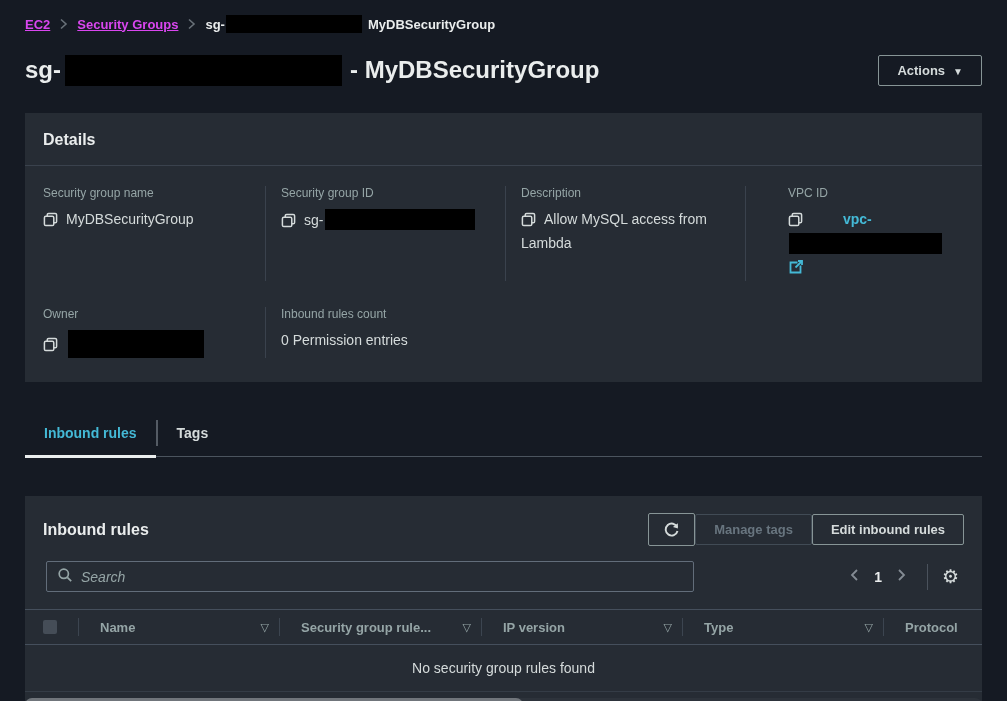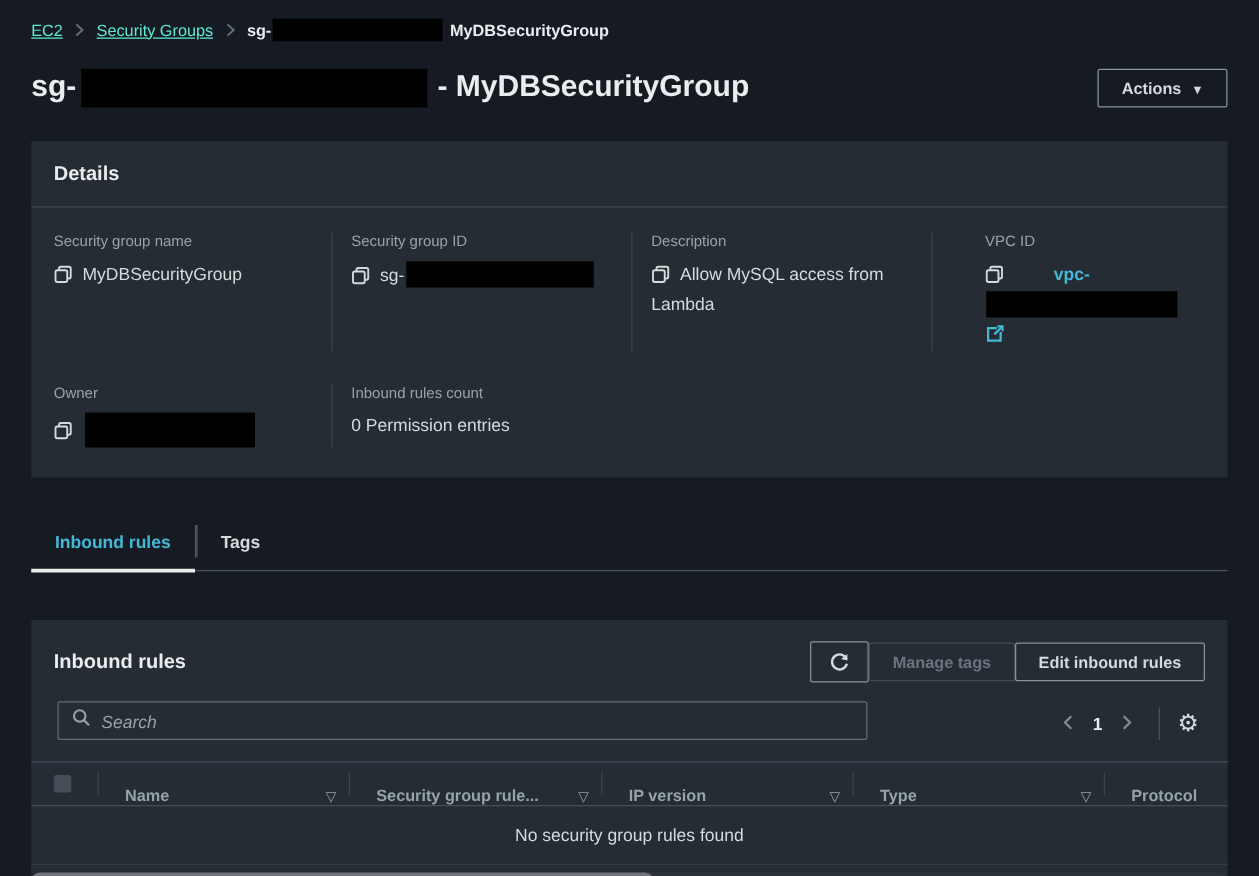--- a/index.html
+++ b/index.html
@@ -13,7 +13,7 @@
 
   
   .breadcrumb { display: flex; align-items: center; gap: 9px; padding-top: 14px; height: 34px; font-size: 13px; }
-  .crumb-link { color: #5eead4; text-decoration: underline; font-weight: normal; cursor: pointer; }
+  .crumb-link { color: #d946ef; text-decoration: underline; font-weight: bold; cursor: pointer; }
   .crumb-sep svg { display: block; }
   .crumb-current { display: flex; align-items: center; color: #eaeded; font-weight: bold; }
   .redact { background: #000; display: inline-block; }

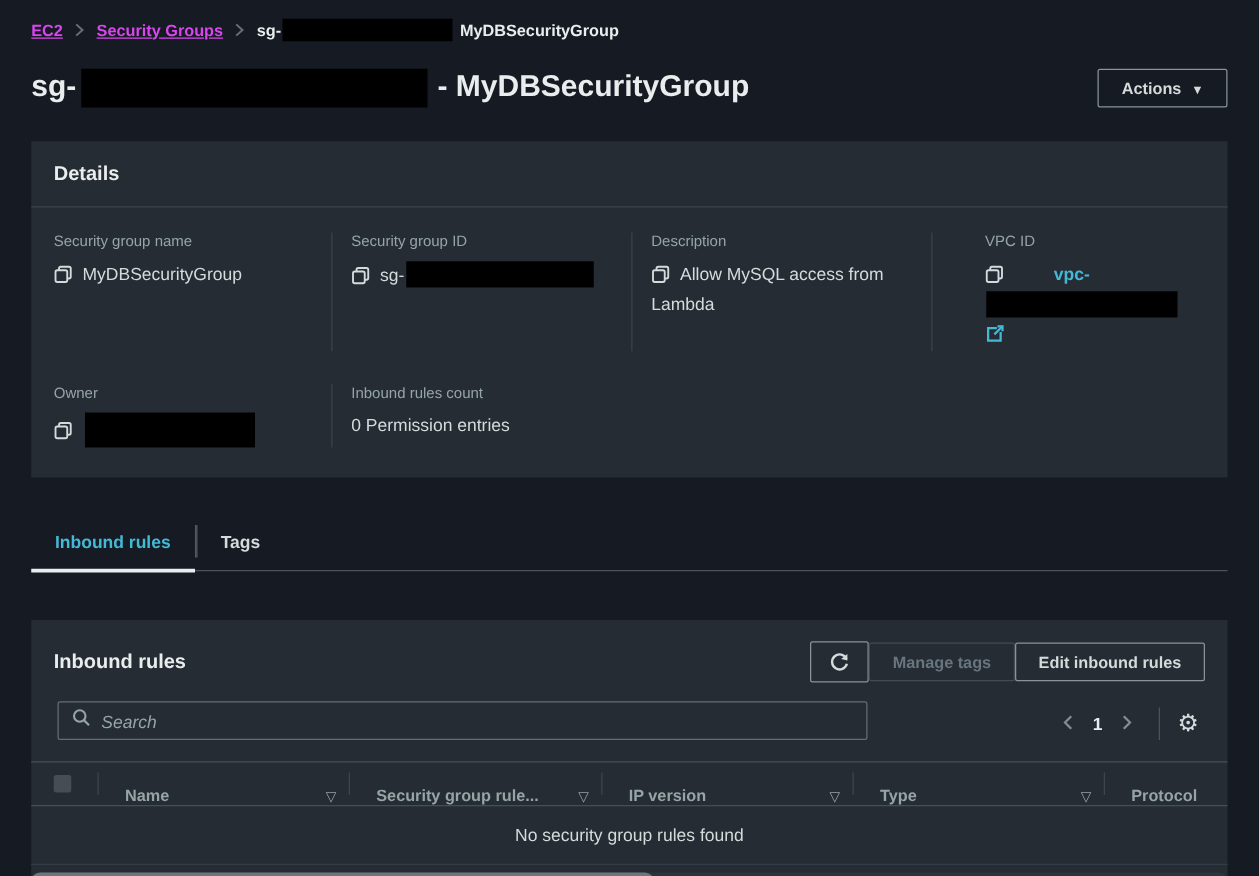--- a/index.html
+++ b/index.html
@@ -68,7 +68,7 @@
   .btn-icon { width: 47px; padding: 7px 0; text-align: center; }
   .btn-icon svg { display: inline-block; vertical-align: -3px; }
 
-  .search-row { display: flex; align-items: flex-end; padding: 0 21px; margin-top: 1px; gap: 25px; }
+  .search-row { display: flex; align-items: center; padding: 0 21px; margin-top: 1px; gap: 25px; }
   .search-box { flex: 0 0 648px; display: flex; align-items: center; border: 1px solid #626d7a; border-radius: 2px; height: 31px; padding: 0 10px; background: #262c34; }
   .search-box svg { flex: none; margin-right: 8px; }
   .search-input { flex: 1; background: transparent; border: none; outline: none; color: #d5dbdb; font-size: 14px; font-family: inherit; }

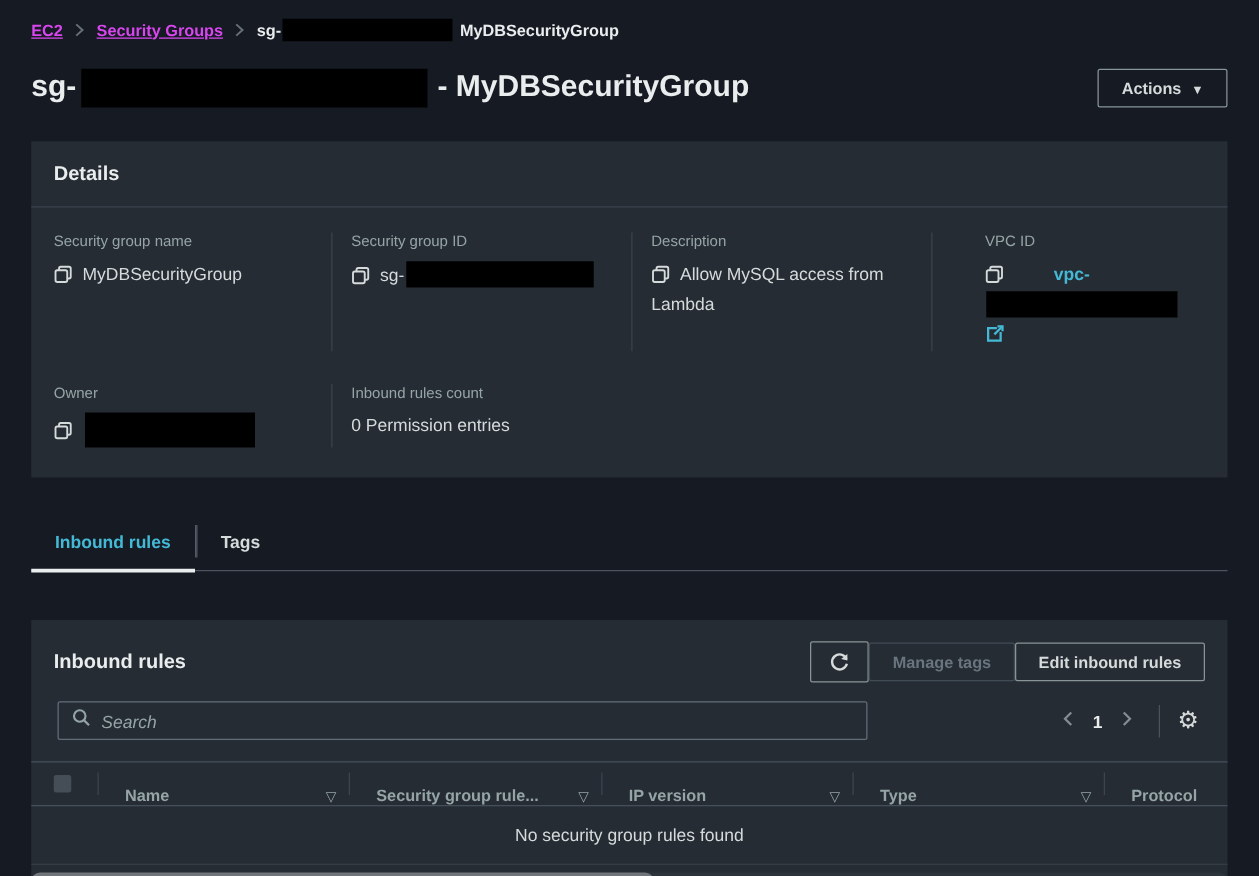--- a/index.html
+++ b/index.html
@@ -82,7 +82,7 @@
   
   .table { margin-top: 17px; }
   .thead { display: flex; align-items: stretch; border-top: 1px solid #454f5c; border-bottom: 1px solid #454f5c; height: 36px; }
-  .th { display: flex; align-items: flex-end; font-size: 13px; font-weight: bold; color: #95a5a6; padding: 0 10px 0 21px; cursor: pointer; }
+  .th { display: flex; align-items: center; font-size: 13px; font-weight: bold; color: #95a5a6; padding: 0 10px 0 21px; cursor: pointer; }
   .th .sort { margin-left: auto; font-size: 11px; color: #95a5a6; }
   .th-sep { width: 1px; background: #3c members454f; margin: 8px 0; }
   .th-sep { width: 1px; background: #3c4550; margin: 8px 0; }

